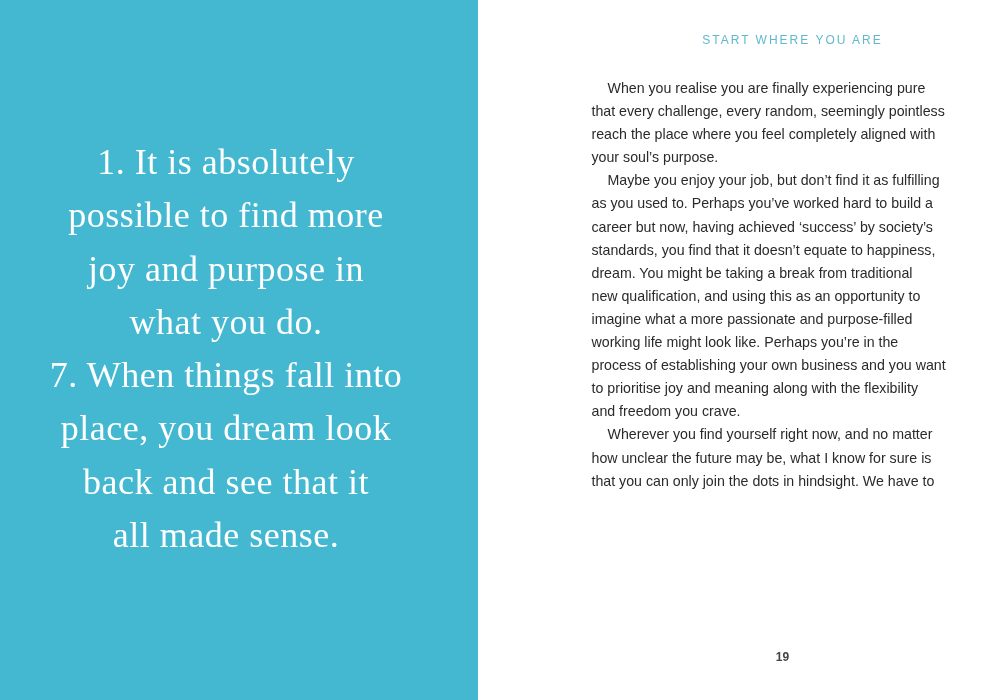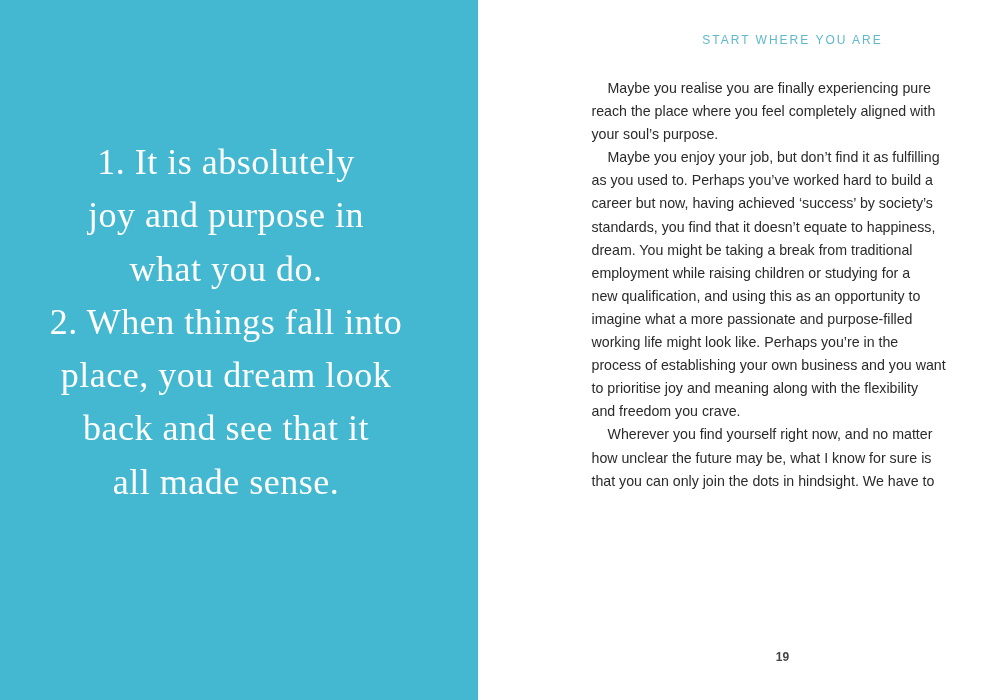--- a/index.html
+++ b/index.html
@@ -81,7 +81,7 @@
     <div class="running-head">START WHERE YOU ARE</div>
 
     <div class="body-text">
-      <span class="line indent">Maybe you realise you are finally experiencing pure</span>
+      <span class="line indent">When you realise you are finally experiencing pure</span>
       <span class="line">reach the place where you feel completely aligned with</span>
       <span class="line">your soul’s purpose.</span>
       <span class="line indent">Maybe you enjoy your job, but don’t find it as fulfilling</span>

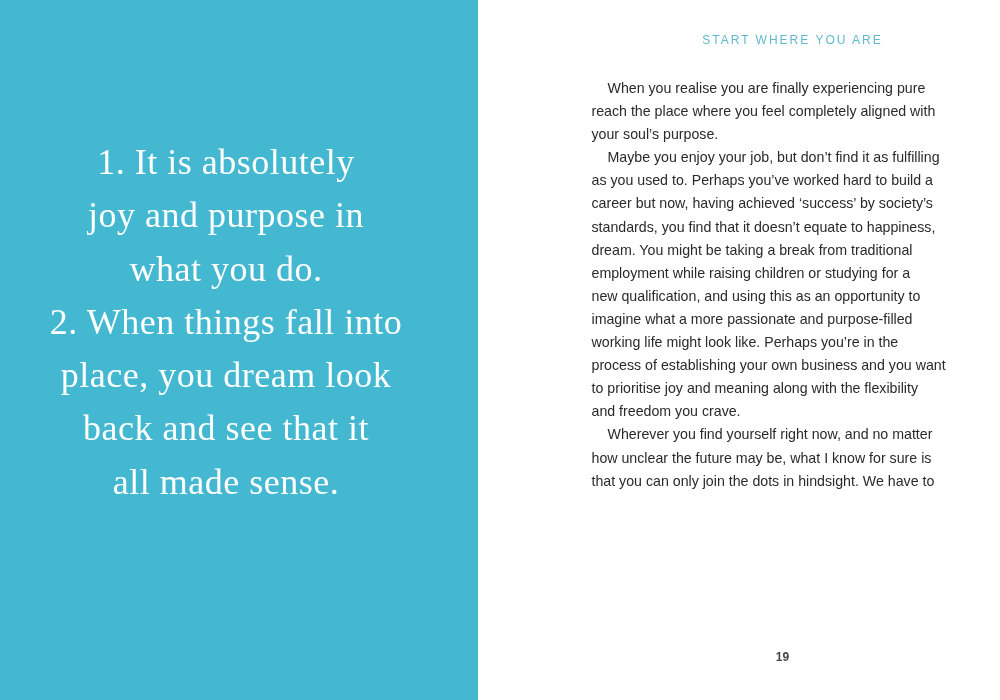--- a/index.html
+++ b/index.html
@@ -82,6 +82,7 @@
 
     <div class="body-text">
       <span class="line indent">When you realise you are finally experiencing pure</span>
+      <span class="line">that every challenge, every random, seemingly pointless</span>
       <span class="line">reach the place where you feel completely aligned with</span>
       <span class="line">your soul’s purpose.</span>
       <span class="line indent">Maybe you enjoy your job, but don’t find it as fulfilling</span>

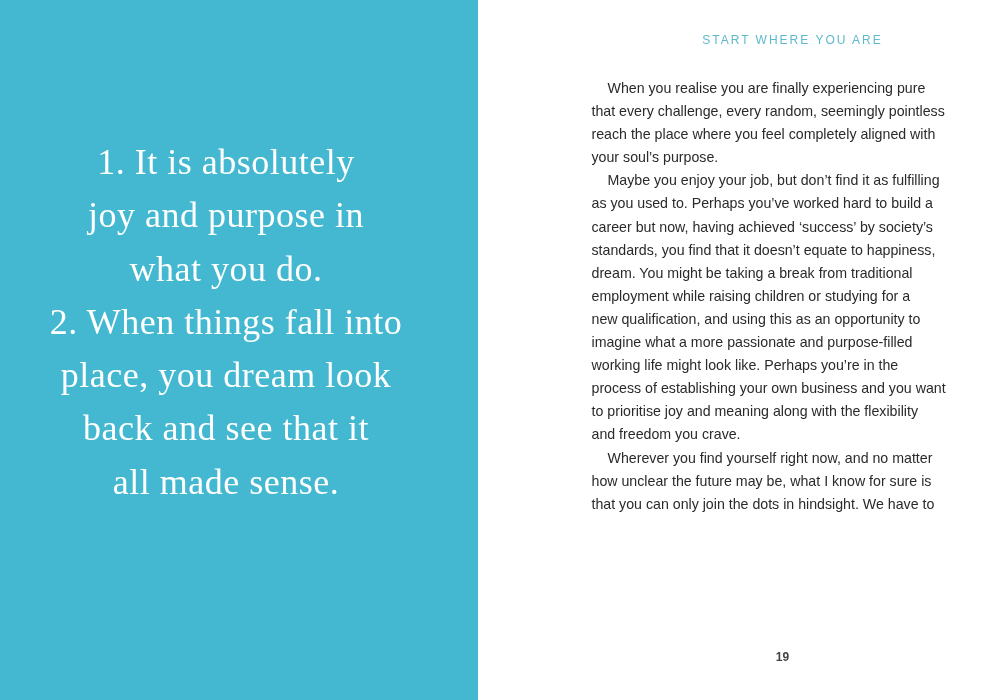--- a/index.html
+++ b/index.html
@@ -68,6 +68,7 @@
   <div class="left-page">
     <div class="quote">
       <span class="line">1. It is absolutely</span>
+      <span class="line">possible to find more</span>
       <span class="line">joy and purpose in</span>
       <span class="line">what you do.</span>
       <span class="line">2. When things fall into</span>

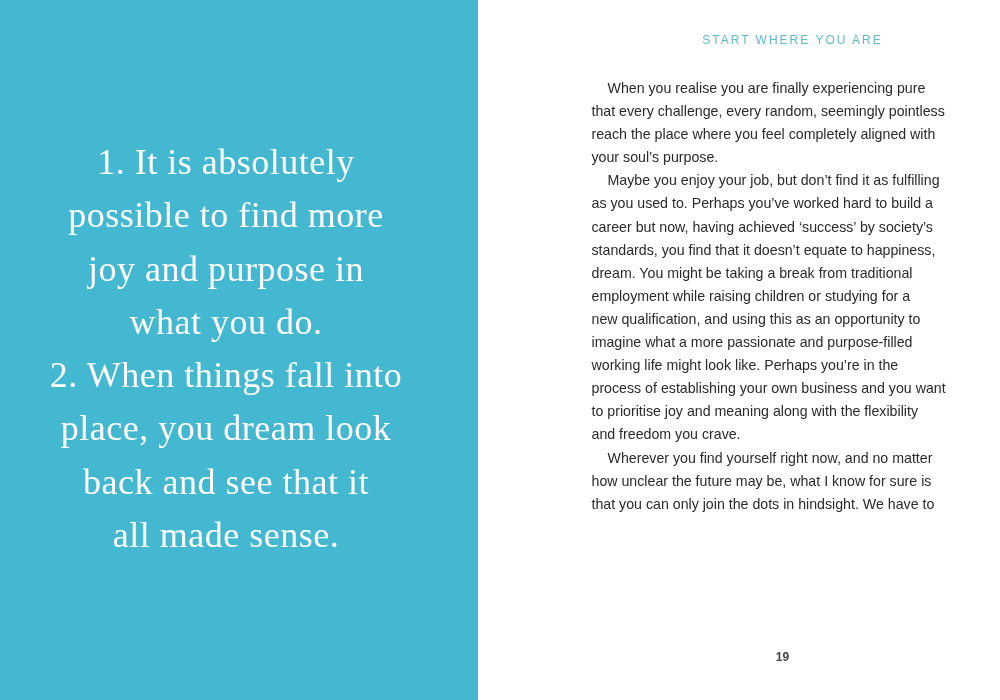--- a/index.html
+++ b/index.html
@@ -91,7 +91,6 @@
       <span class="line">career but now, having achieved ‘success’ by society’s</span>
       <span class="line">standards, you find that it doesn’t equate to happiness,</span>
       <span class="line">dream. You might be taking a break from traditional</span>
-      <span class="line">employment while raising children or studying for a</span>
       <span class="line">new qualification, and using this as an opportunity to</span>
       <span class="line">imagine what a more passionate and purpose-filled</span>
       <span class="line">working life might look like. Perhaps you’re in the</span>

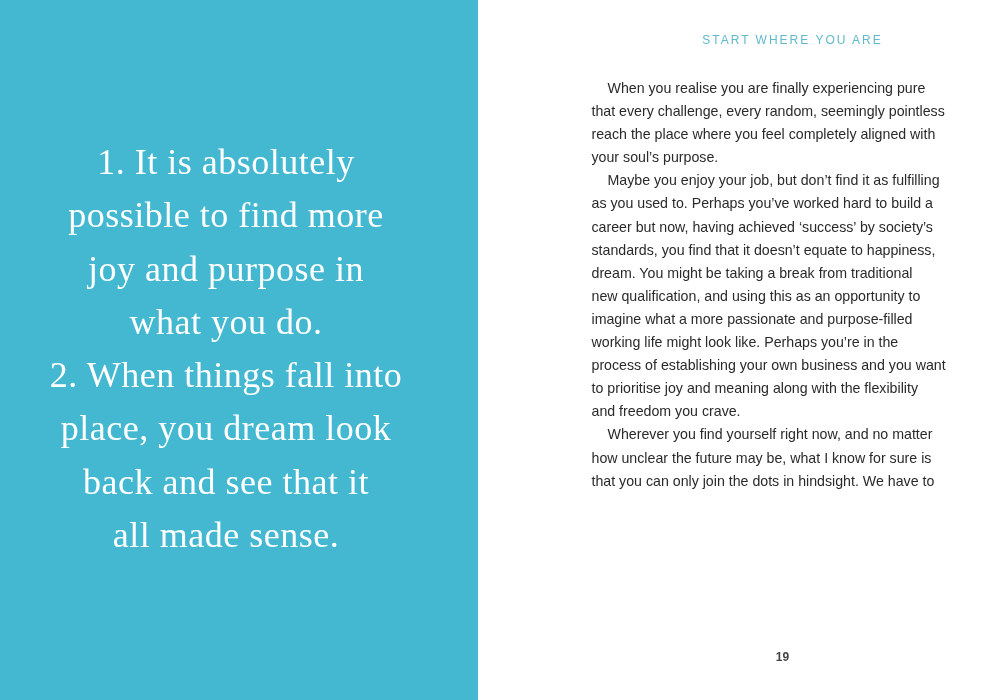--- a/index.html
+++ b/index.html
@@ -71,7 +71,7 @@
       <span class="line">possible to find more</span>
       <span class="line">joy and purpose in</span>
       <span class="line">what you do.</span>
-      <span class="line">2. When things fall into</span>
+      <span class="line">7. When things fall into</span>
       <span class="line">place, you dream look</span>
       <span class="line">back and see that it</span>
       <span class="line">all made sense.</span>

